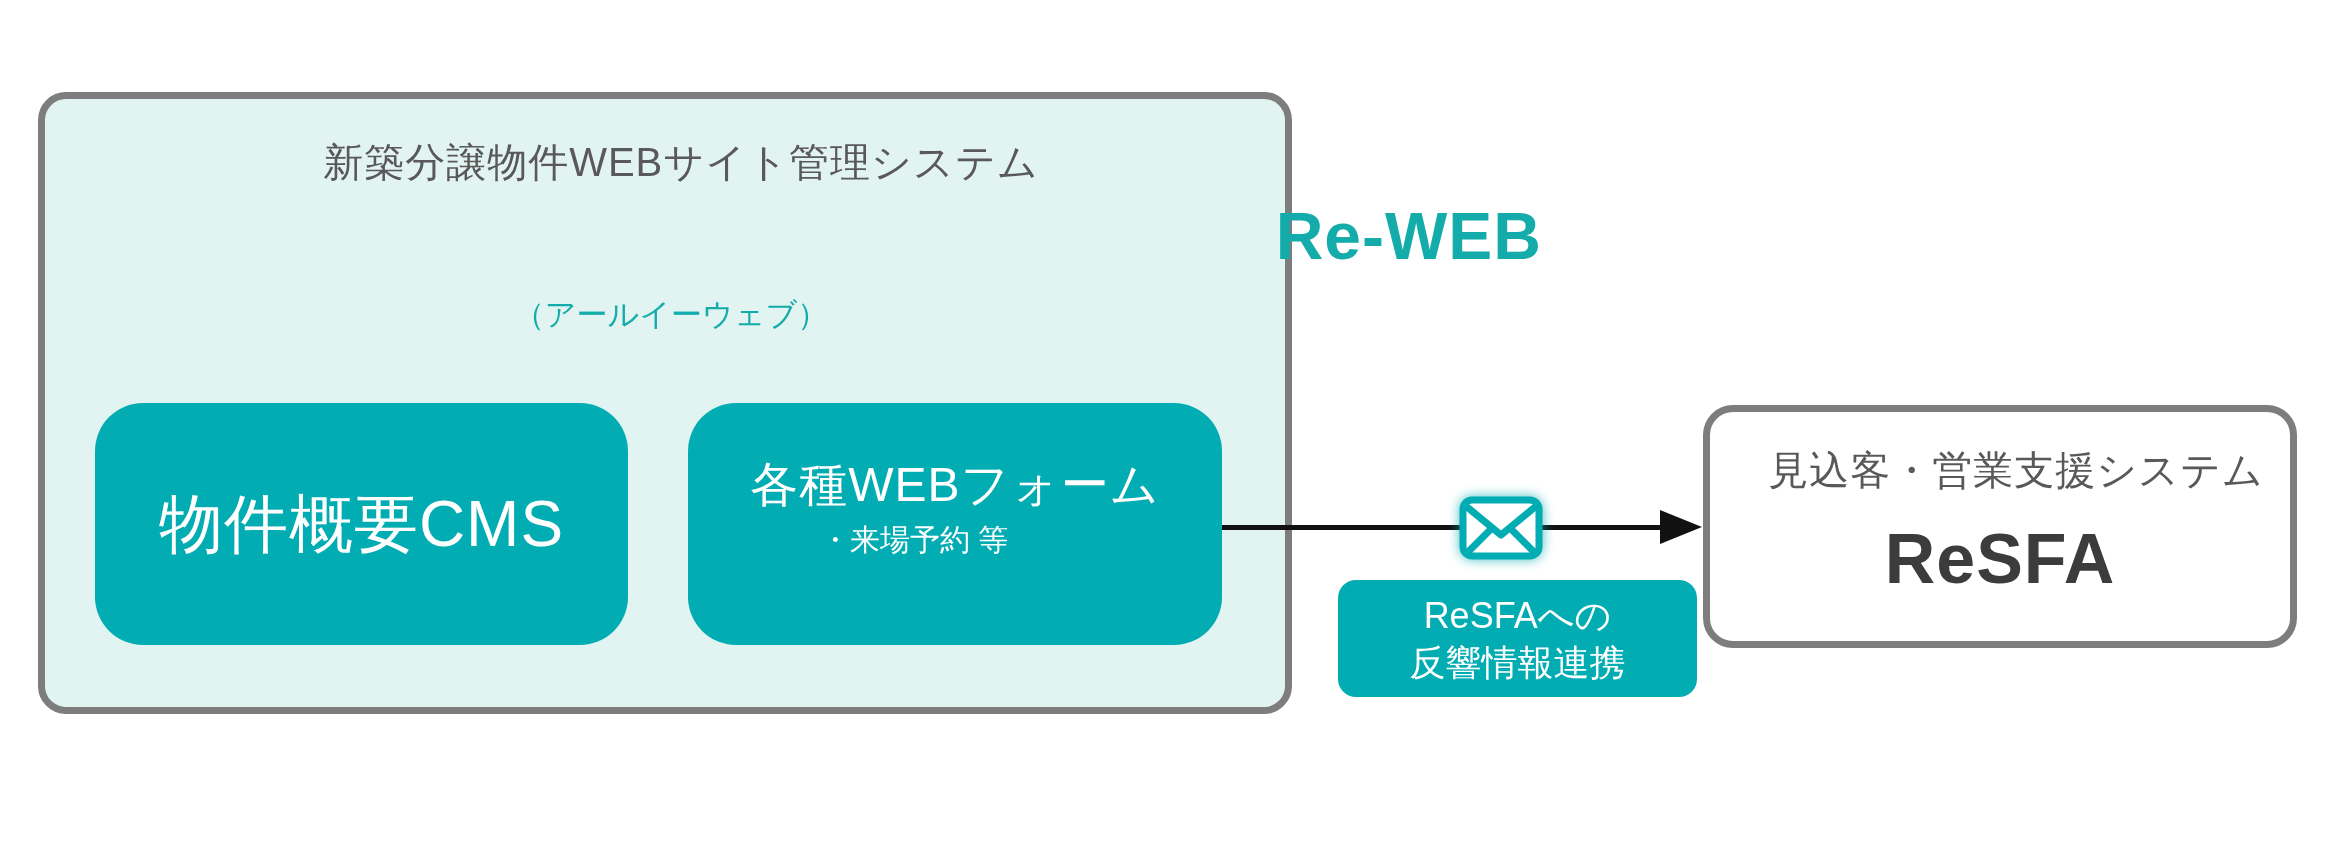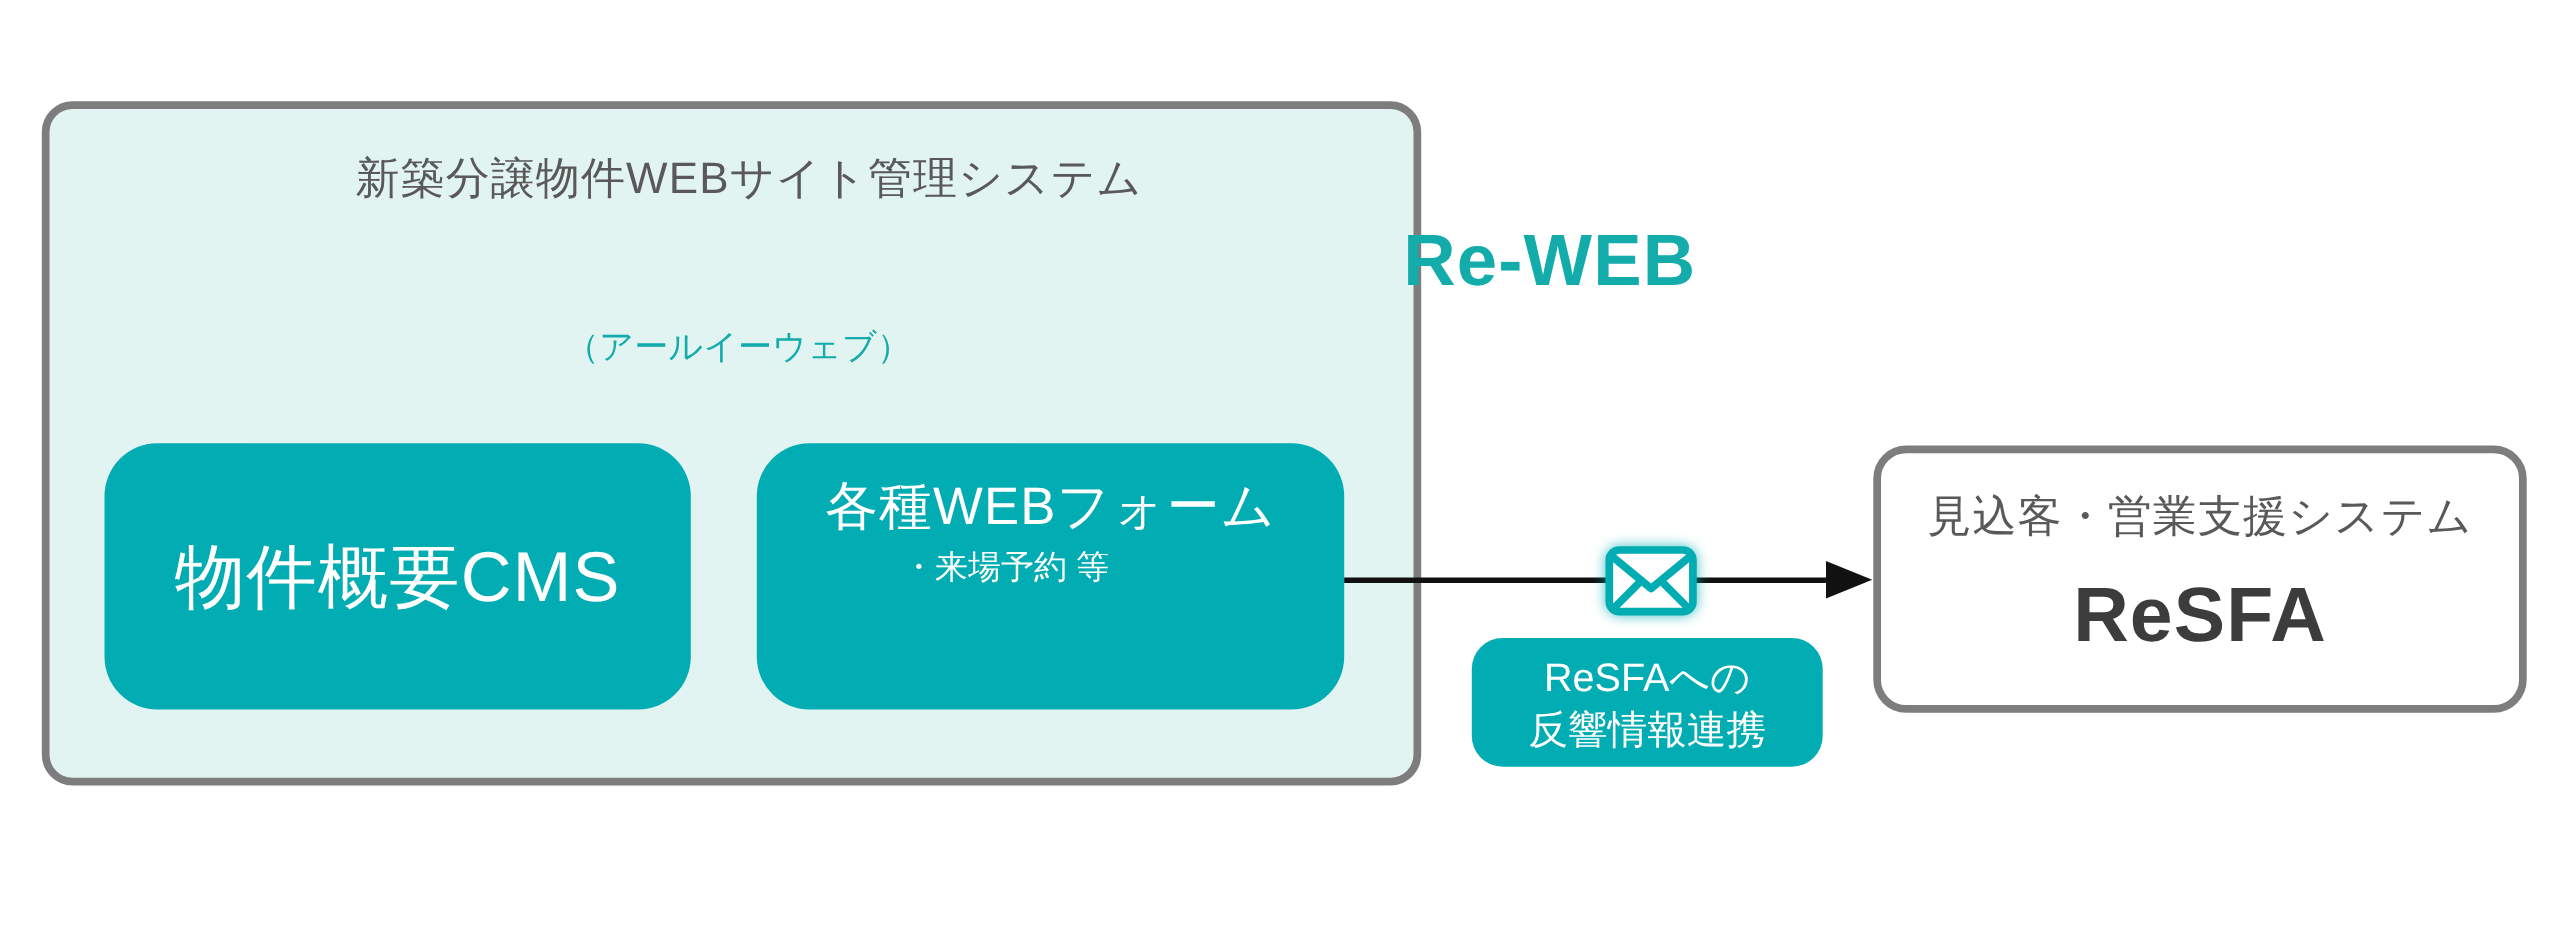--- a/index.html
+++ b/index.html
@@ -89,7 +89,7 @@
   .module-forms{
     left:688px;
     width:534px;
-    padding-top:32px;
+    padding-top:56px;
   }
   .module-forms .module-title{
     text-align:center;

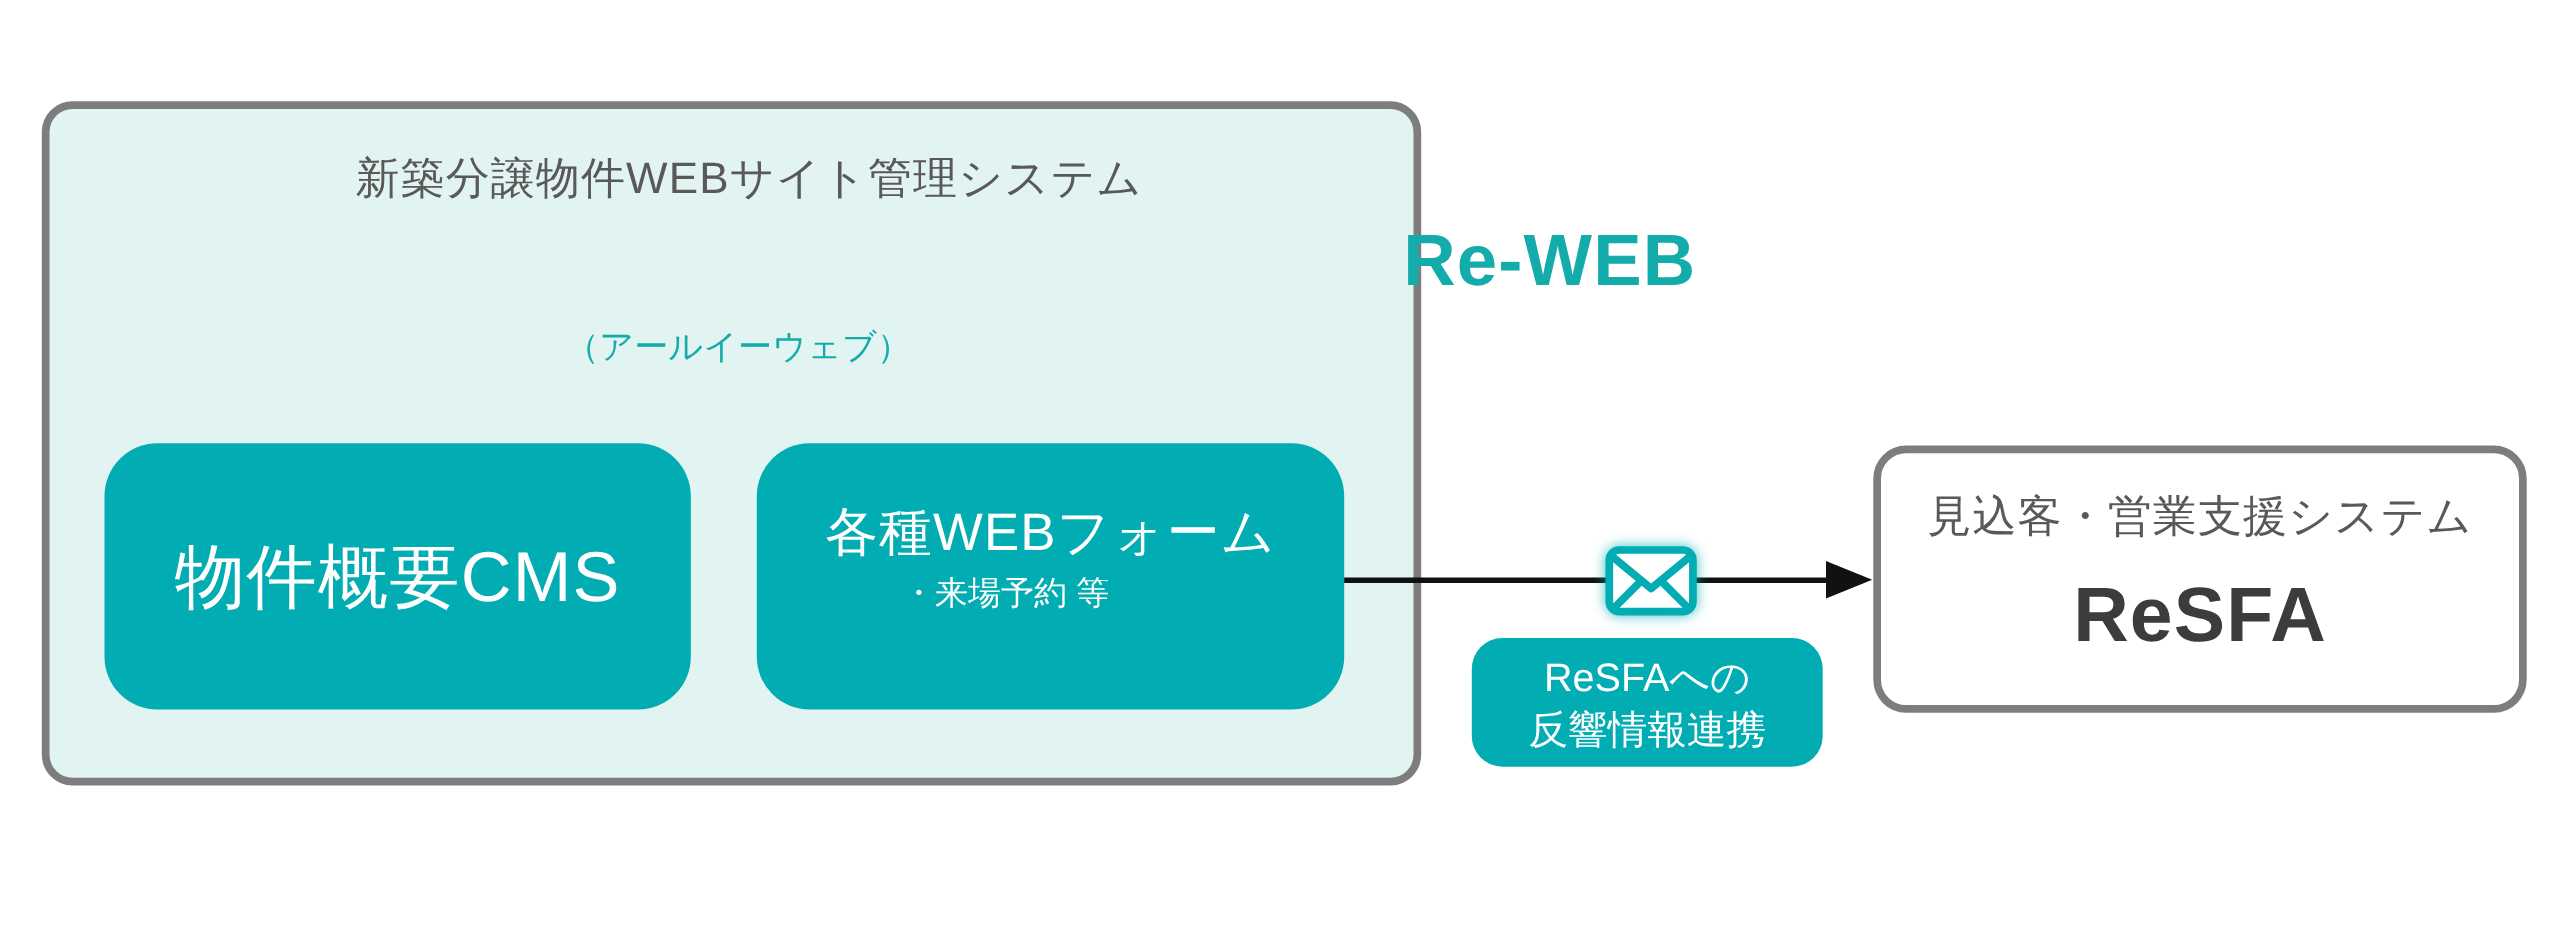--- a/index.html
+++ b/index.html
@@ -156,7 +156,7 @@
   }
   .resfa-system-label{
     position:absolute;
-    left:0; top:36px;
+    left:16px; top:36px;
     width:580px;
     text-align:center;
     font-size:40px;

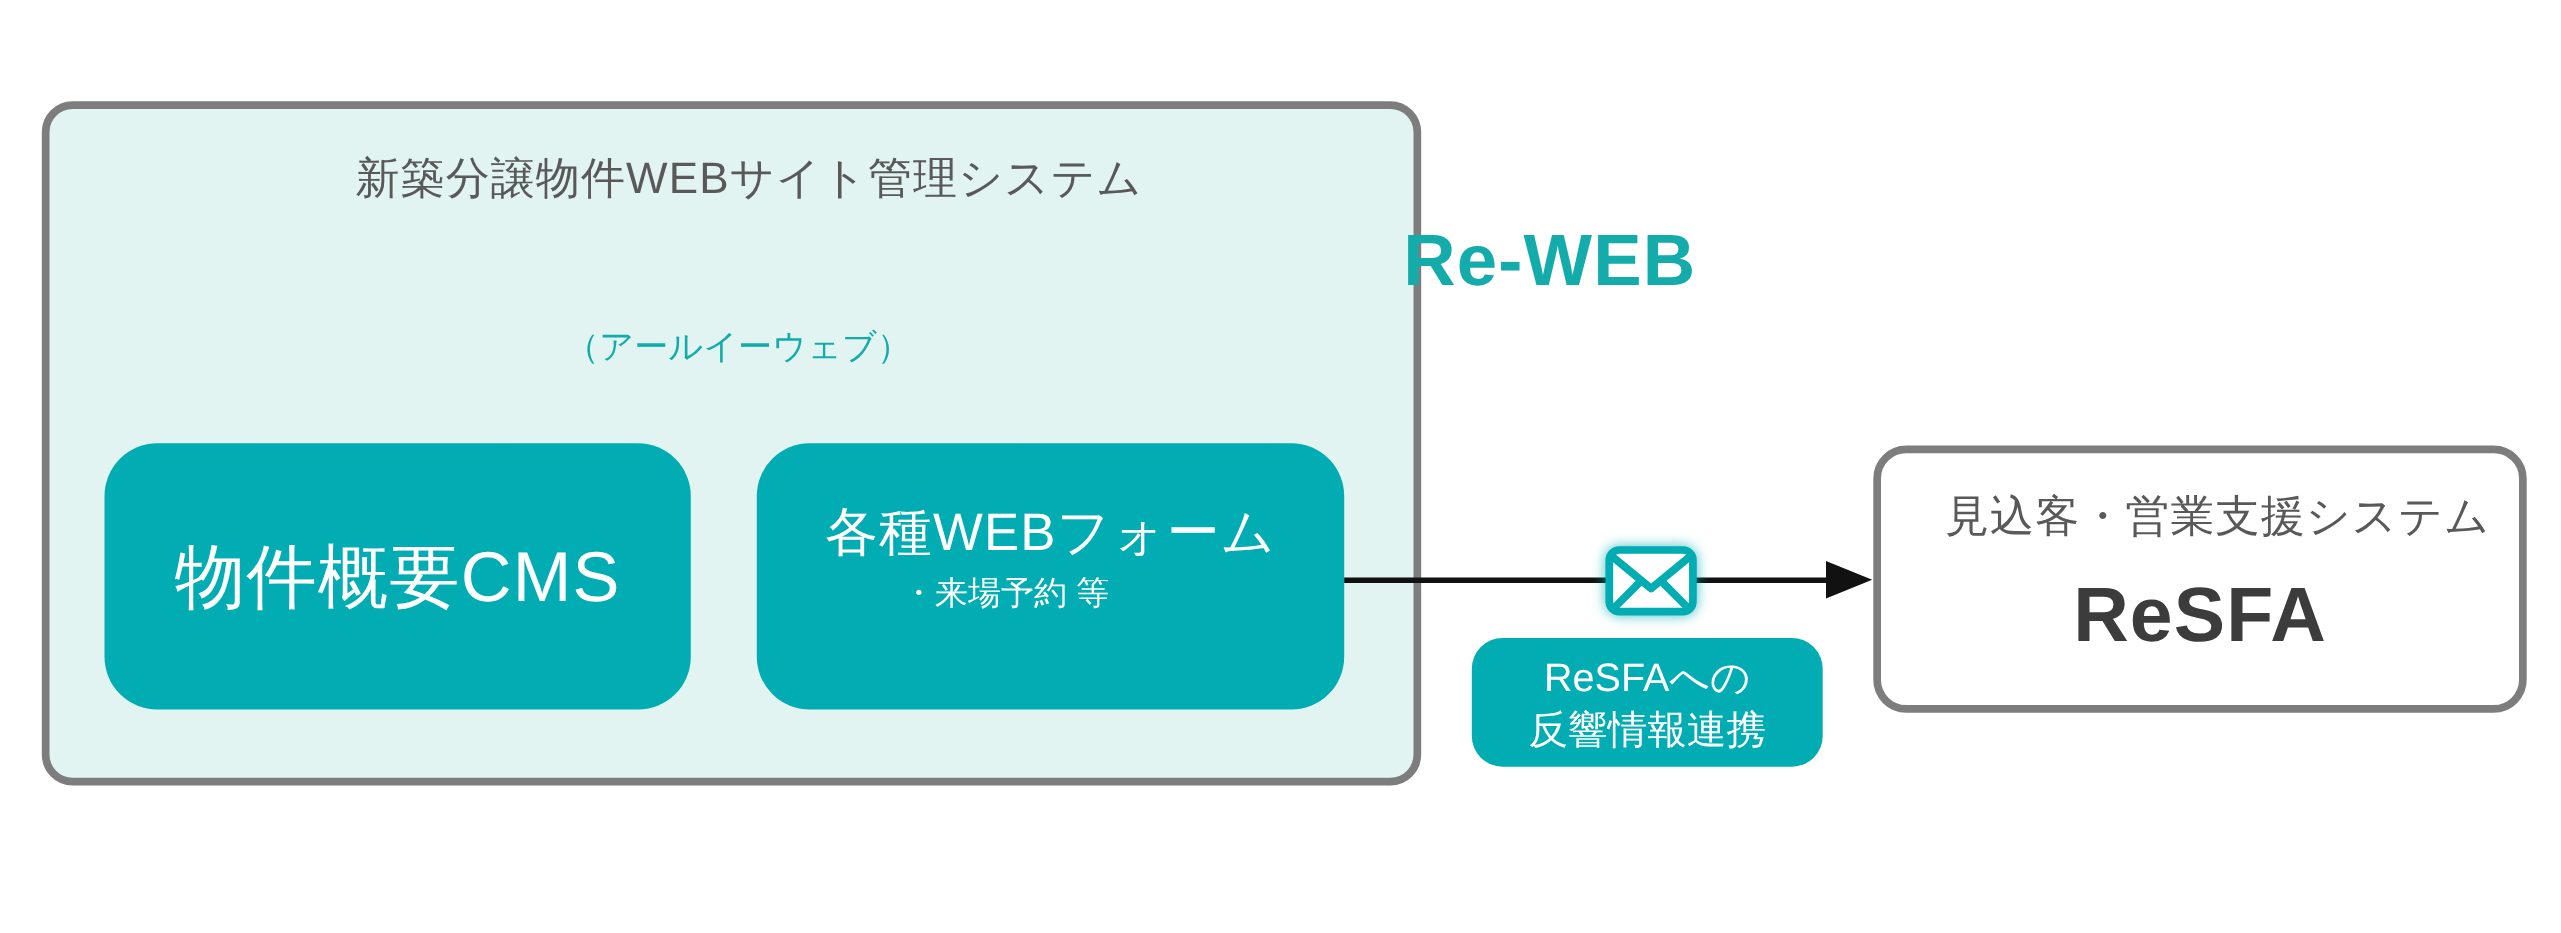--- a/index.html
+++ b/index.html
@@ -132,9 +132,9 @@
   .link-badge{
     position:absolute;
     left:1338px; top:580px;
-    width:319px; height:117px;
+    width:359px; height:117px;
     background:var(--teal);
-    border-radius:28px;
+    border-radius:18px;
     color:#ffffff;
     display:flex;
     flex-direction:column;

